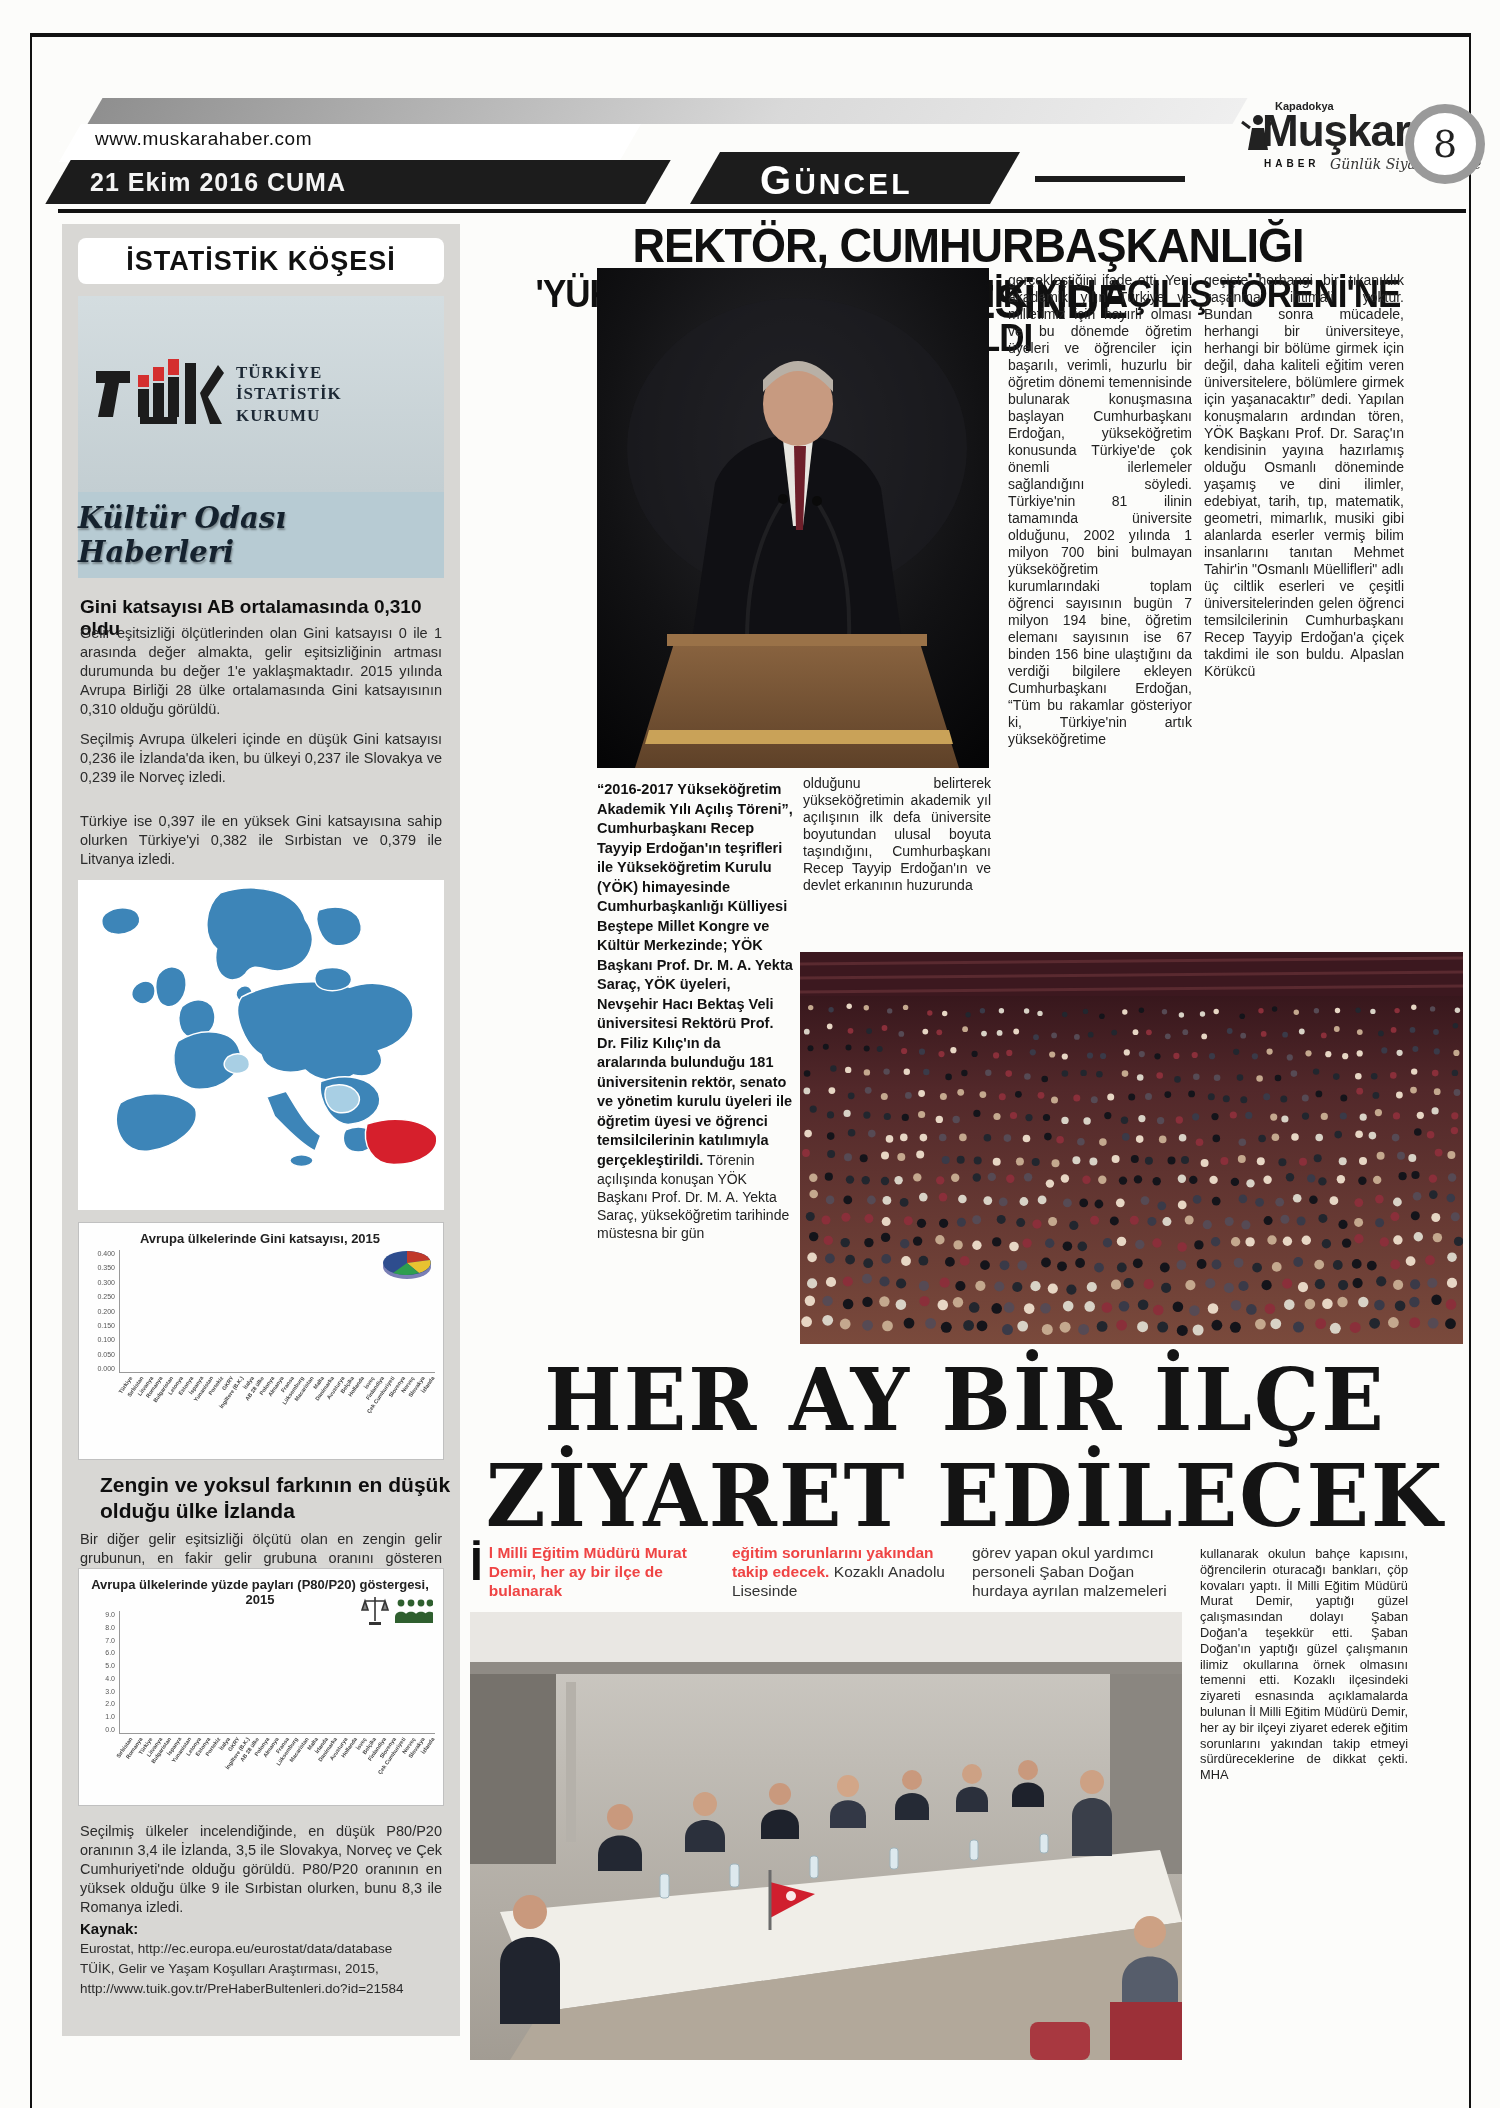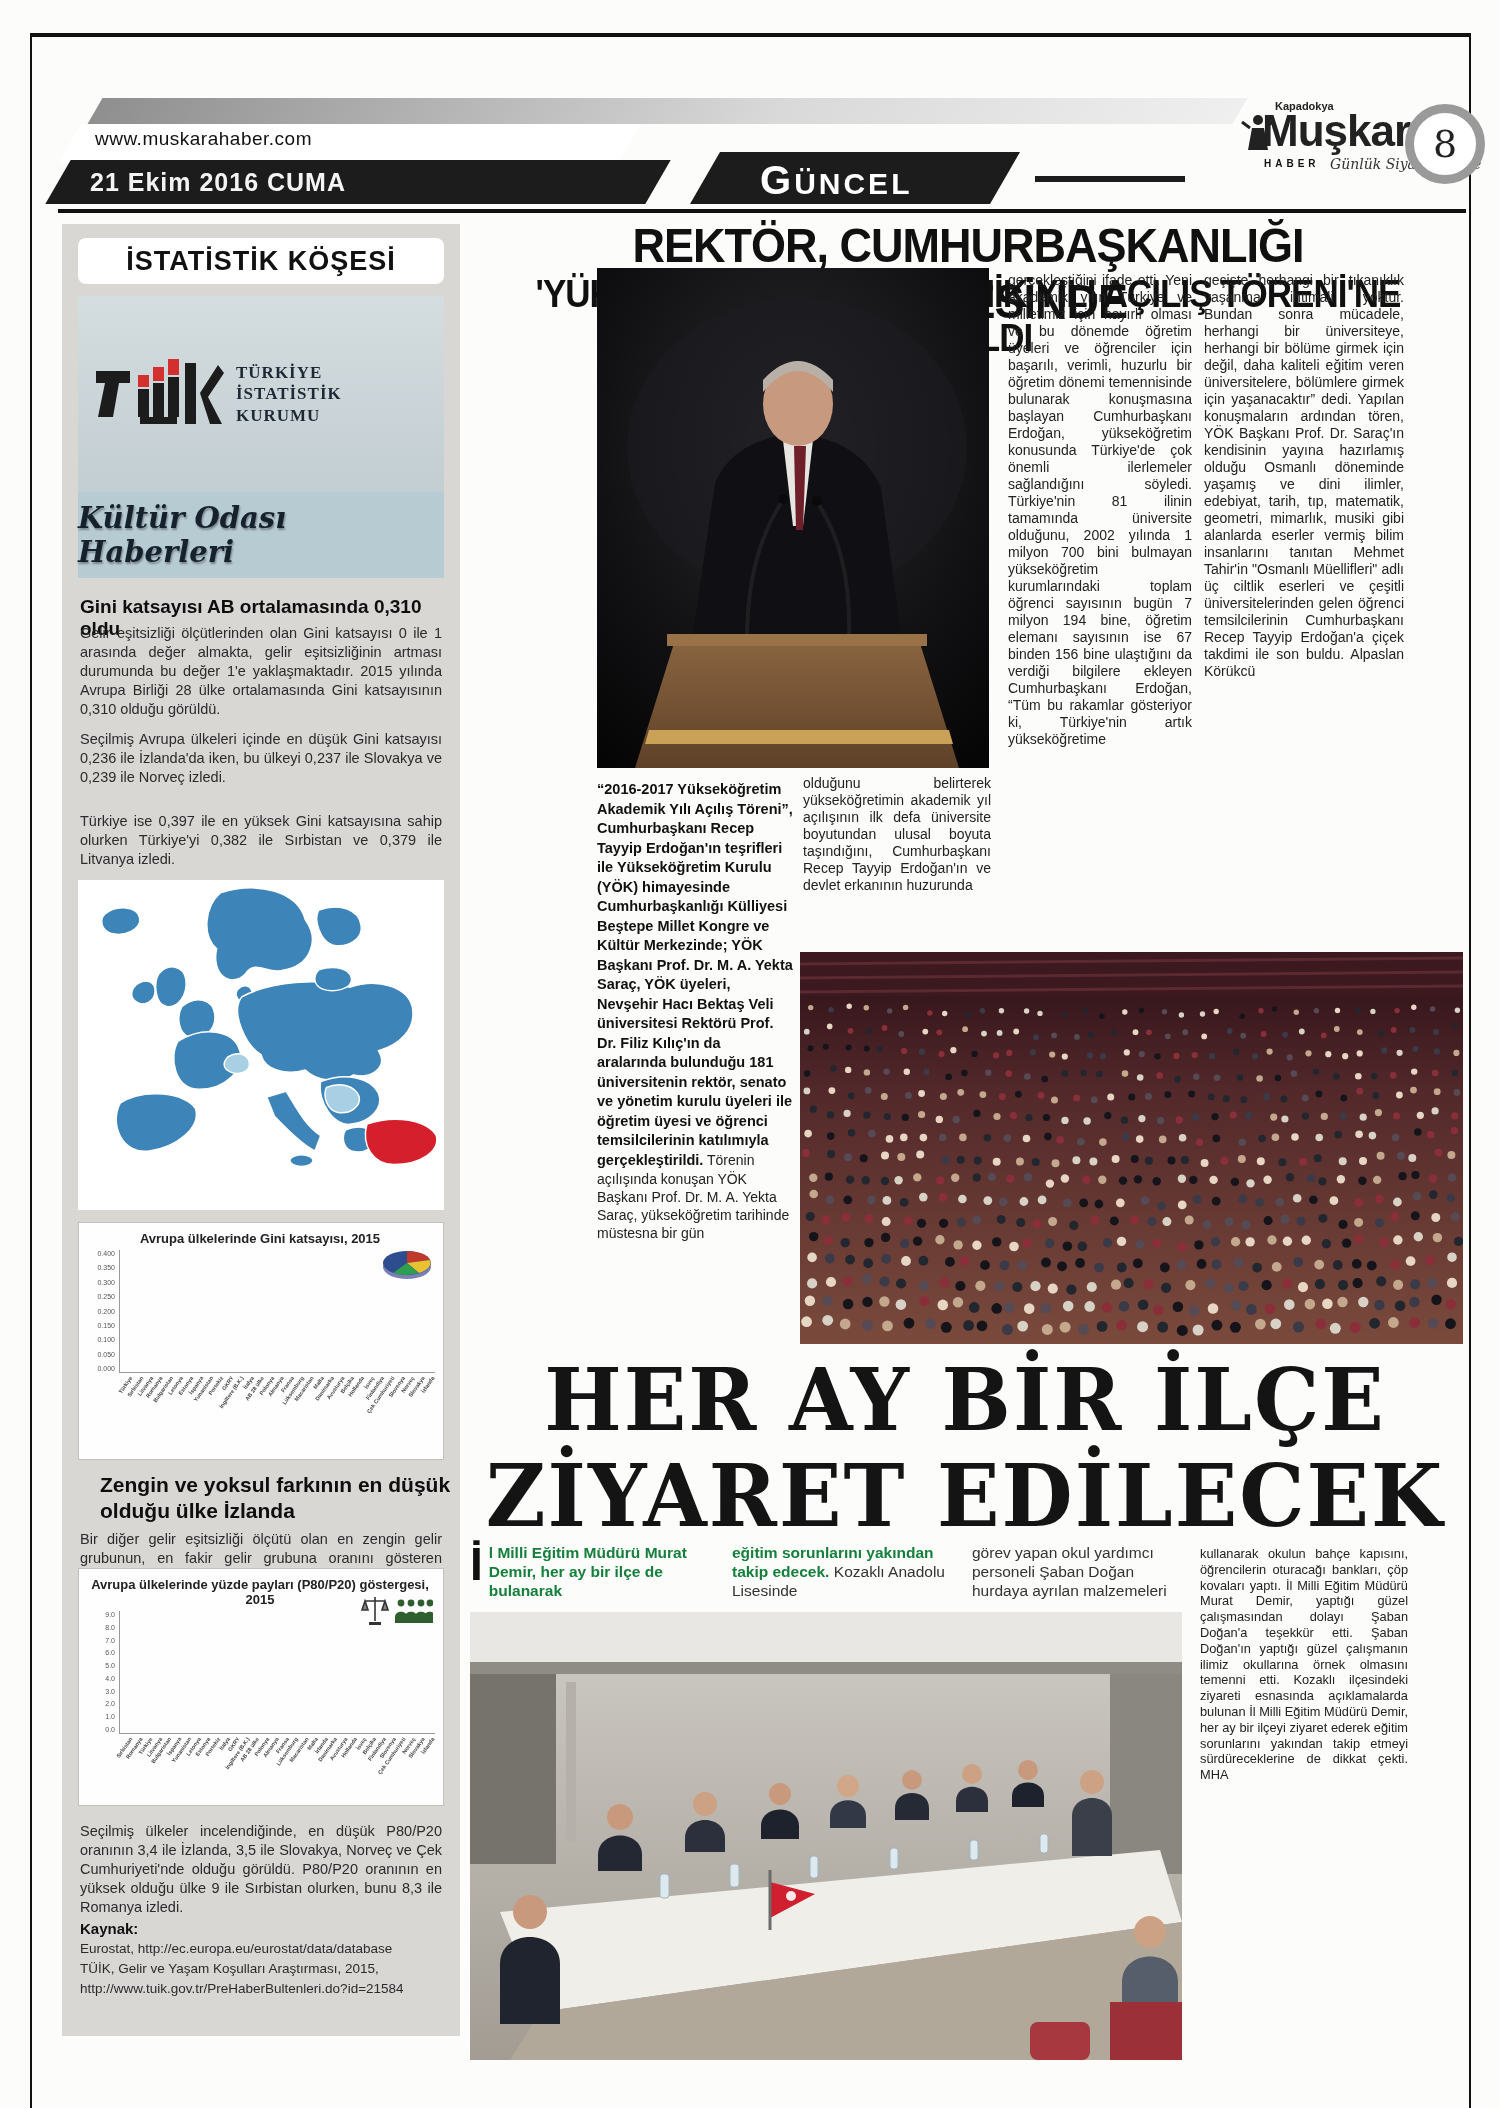--- a/index.html
+++ b/index.html
@@ -77,7 +77,7 @@
   .big-h{left:470px;top:1352px;width:990px;text-align:center;font-family:"DejaVu Serif",serif;
          font-weight:bold;font-size:82px;letter-spacing:2px;color:#141414;transform:scaleY(1.05);}
   .big-h2{top:1448px;}
-  .intro-bold{font-weight:bold;font-size:15.5px;line-height:19px;color:#15803d;}
+  .intro-bold{font-weight:bold;font-size:15.5px;line-height:19px;color:#ef4444;}
   .intro-reg{font-size:15.5px;line-height:19px;color:#333;}
   .dropcap{float:left;font-size:46px;line-height:38px;font-weight:bold;margin:2px 6px 0 0;color:#111;}
   .bcol4{font-size:12.8px;line-height:15.8px;text-align:justify;color:#222;}

